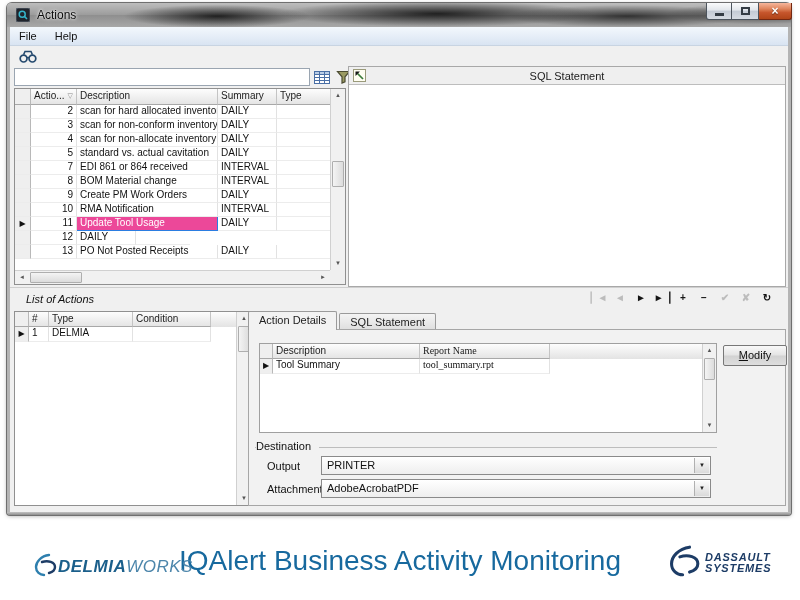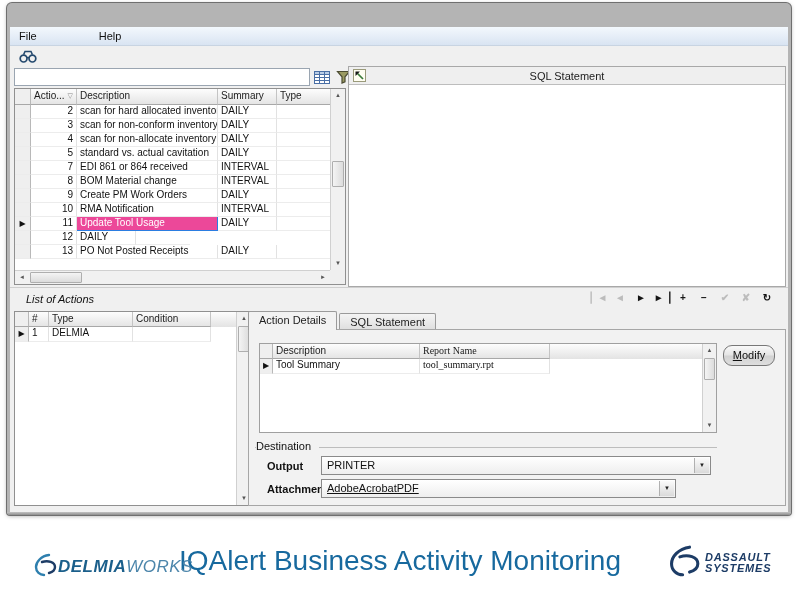--- a/index.html
+++ b/index.html
@@ -168,6 +168,27 @@
 
   <div class="window">
 
+    <div class="titlebar">
+      <span class="app-icon">
+        <svg width="14" height="14" viewBox="0 0 14 14">
+          <rect width="14" height="14" rx="2" fill="#20242c" stroke="#5a6470" stroke-width="1"></rect>
+          <circle cx="6.2" cy="6.2" r="3" fill="none" stroke="#35b3c9" stroke-width="1.5"></circle>
+          <path d="M8.4 8.4 L11 11" stroke="#35b3c9" stroke-width="1.5"></path>
+        </svg>
+      </span>
+      <span class="title-text">Actions</span>
+      <div class="win-controls">
+        <div class="wc-btn wc-min">
+          <span class="min-glyph"></span>
+        </div>
+        <div class="wc-btn wc-max">
+          <span class="max-glyph"></span>
+        </div>
+        <div class="wc-btn wc-close">
+          <span>×</span>
+        </div>
+      </div>
+    </div>
 
     <div class="win-content">
 

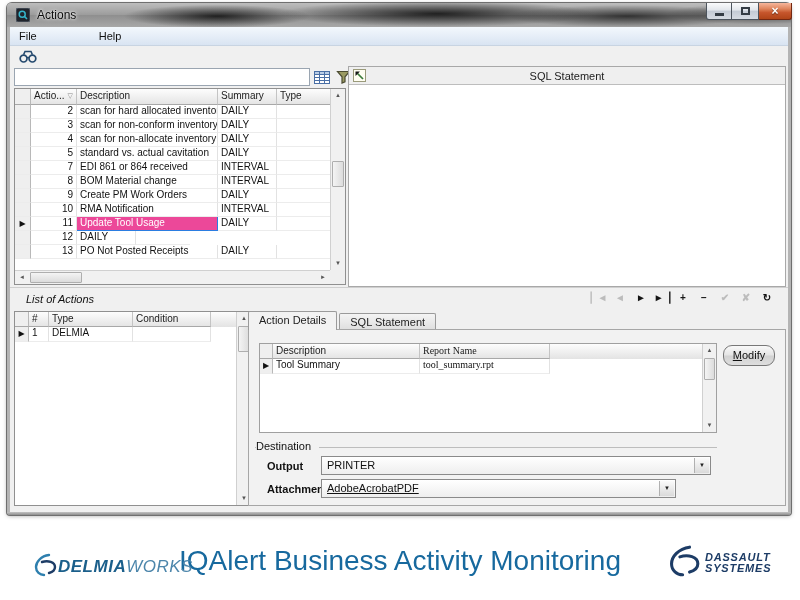--- a/index.html
+++ b/index.html
@@ -40,7 +40,7 @@
   
   .menubar { position:absolute; left:0; top:0; width:778px; height:19px;
     background:linear-gradient(#f3f8fd,#d9e4f2); border-bottom:1px solid #c8d4e2;
-    display:flex; align-items:center; font-size:11px; color:#111;gap:44px; }
+    display:flex; align-items:center; font-size:11px; color:#111; }
   .menu-item { padding:2px 9px; cursor:default; }
   .toolbar { position:absolute; left:0; top:19px; width:778px; height:21px; background:#f0f0f0; }
   .find-btn { position:absolute; left:8px; top:2px; width:20px; height:17px; display:flex;

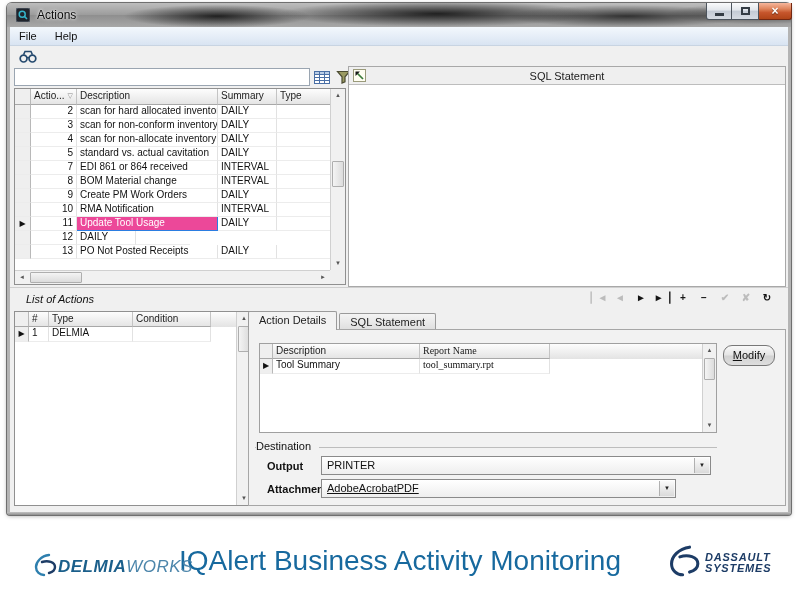--- a/index.html
+++ b/index.html
@@ -134,8 +134,8 @@
   .r-desc { width:147px; }
   .r-name { width:130px;font-family:Liberation Serif, serif; }
 
-  .modify-btn { position:absolute; left:474px; top:15px; width:52px; height:21px;
-    border:1px solid #777; border-radius:9px; background:linear-gradient(#f9f9f9,#e4e4e4 48%,#d2d2d2 52%,#dedede);
+  .modify-btn { position:absolute; left:474px; top:15px; width:64px; height:21px;
+    border:1px solid #777; border-radius:2px; background:linear-gradient(#f9f9f9,#e4e4e4 48%,#d2d2d2 52%,#dedede);
     font-size:11px; color:#111; text-align:center; line-height:19px; cursor:default; }
   .modify-btn .accel { text-decoration:underline; }
 

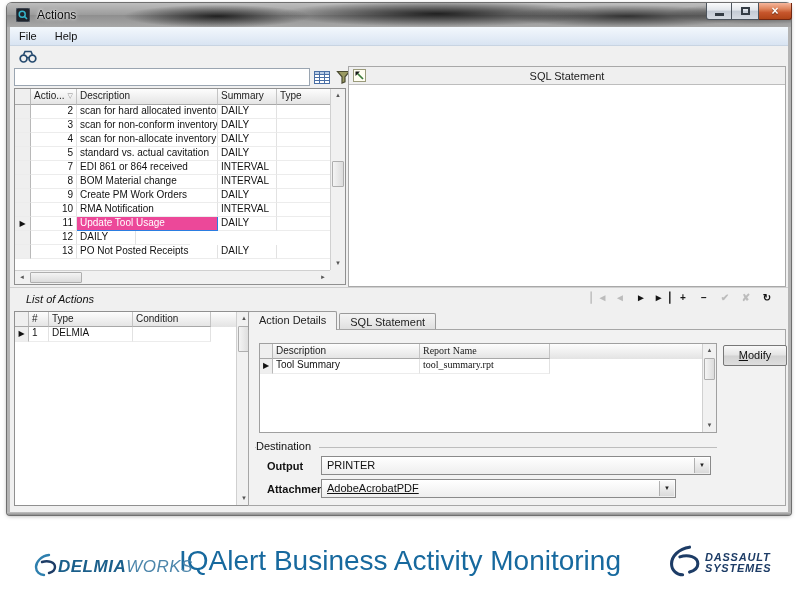--- a/index.html
+++ b/index.html
@@ -142,7 +142,7 @@
   .dest-line { position:absolute; left:6px; top:117px; width:462px; height:1px; background:#bdbdbd; }
   .dest-label { position:absolute; left:7px; top:110px; font-size:11px; color:#111;
     background:#f2f2f2; padding-right:8px; }
-  .fld-label { position:absolute; font-size:11px; color:#111;font-weight:bold; }
+  .fld-label { position:absolute; font-size:11px; color:#111; }
   .combo { position:absolute; height:19px; border:1px solid #8a8a8a;
     background:linear-gradient(#ffffff,#eeeeee); font-size:11px; line-height:17px; padding-left:5px; color:#111; }
   .combo-arrow { position:absolute; right:1px; top:1px; bottom:1px; width:15px;

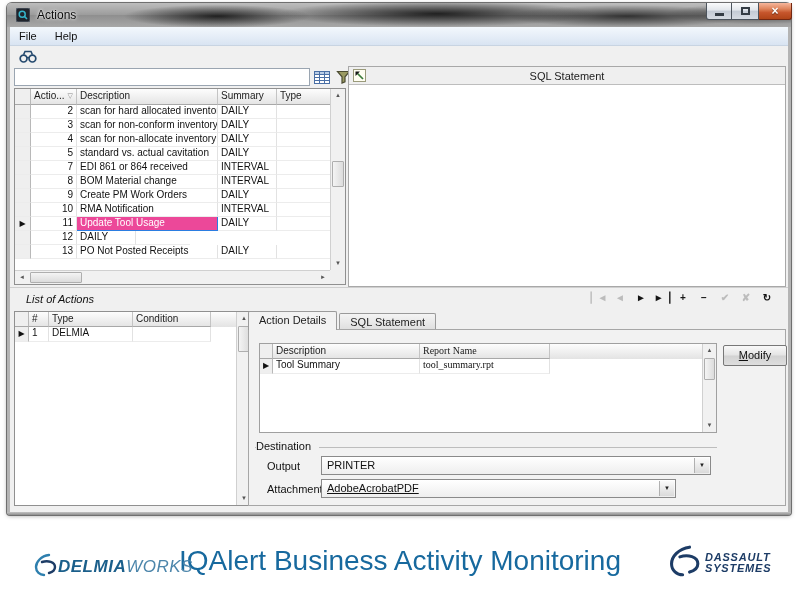--- a/index.html
+++ b/index.html
@@ -458,7 +458,7 @@
         </div>
 
         <span class="fld-label" style="left:18px; top:153px;">Attachment</span>
-        <div class="combo" style="left:72px; top:149px; width:355px;text-decoration:underline;">
+        <div class="combo" style="left:72px; top:149px; width:390px;">
           <span>AdobeAcrobatPDF</span>
           <span class="combo-arrow"></span>
         </div>

